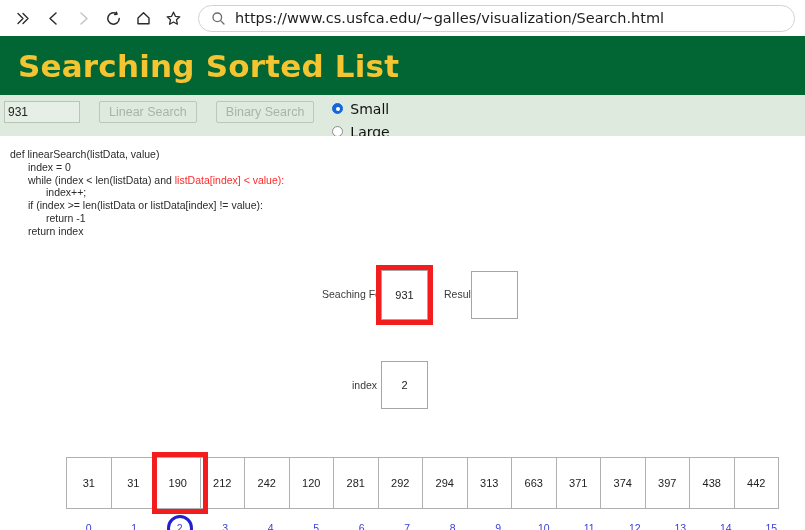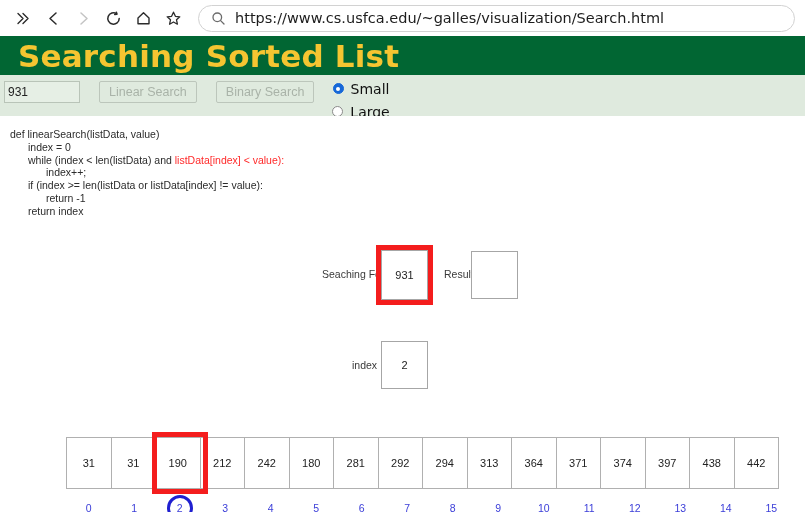--- a/index.html
+++ b/index.html
@@ -60,7 +60,7 @@
 
   
   #page-header {
-    height: 39px;
+    height: 59px;
     background: #016633;
     display: flex;
     align-items: center;

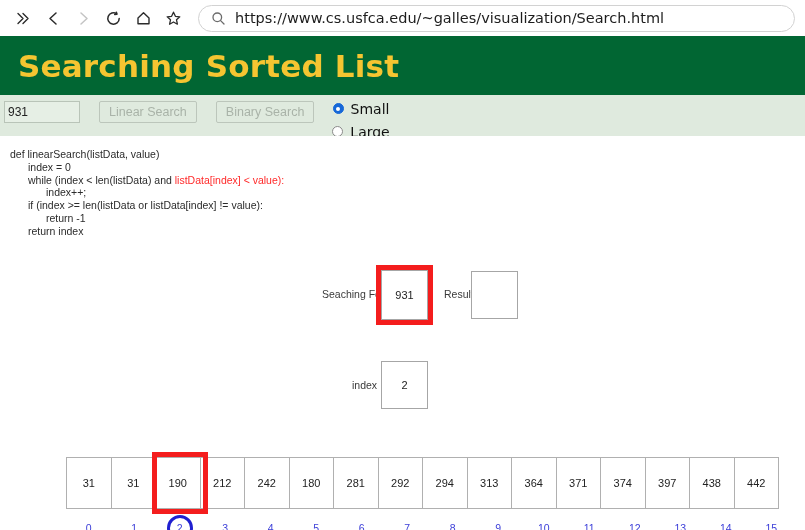--- a/index.html
+++ b/index.html
@@ -114,7 +114,6 @@
     flex-direction: column;
     gap: 4px;
     margin-top: -2px;
-    align-items: center;
   }
   .radio-row {
     display: flex;

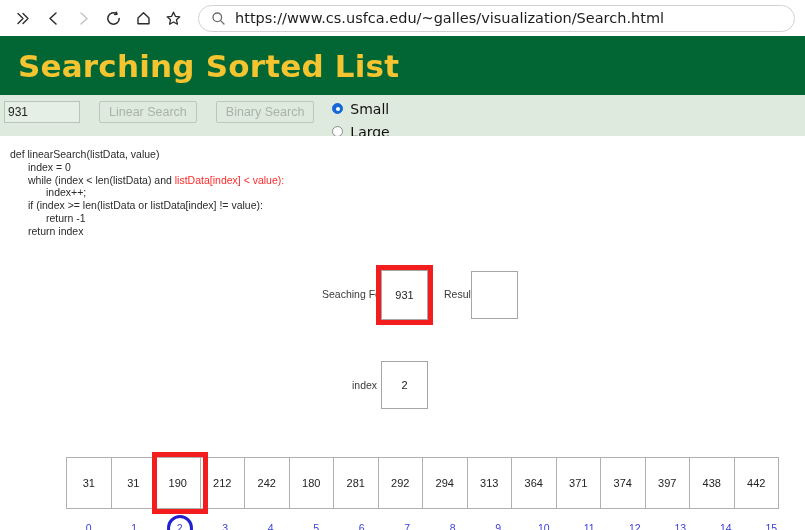--- a/index.html
+++ b/index.html
@@ -348,7 +348,7 @@
       <div class="array-cell">190</div>
       <div class="array-cell">212</div>
       <div class="array-cell">242</div>
-      <div class="array-cell">180</div>
+      <div class="array-cell">120</div>
       <div class="array-cell">281</div>
       <div class="array-cell">292</div>
       <div class="array-cell">294</div>

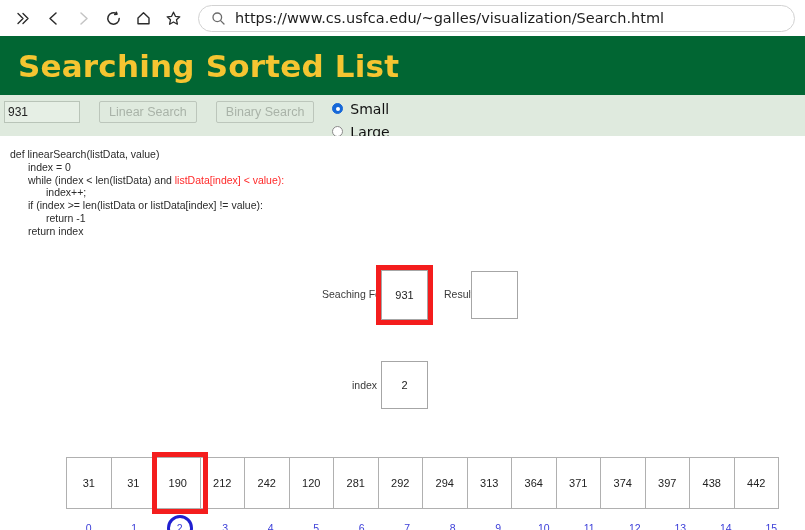--- a/index.html
+++ b/index.html
@@ -353,7 +353,7 @@
       <div class="array-cell">292</div>
       <div class="array-cell">294</div>
       <div class="array-cell">313</div>
-      <div class="array-cell">364</div>
+      <div class="array-cell">663</div>
       <div class="array-cell">371</div>
       <div class="array-cell">374</div>
       <div class="array-cell">397</div>

